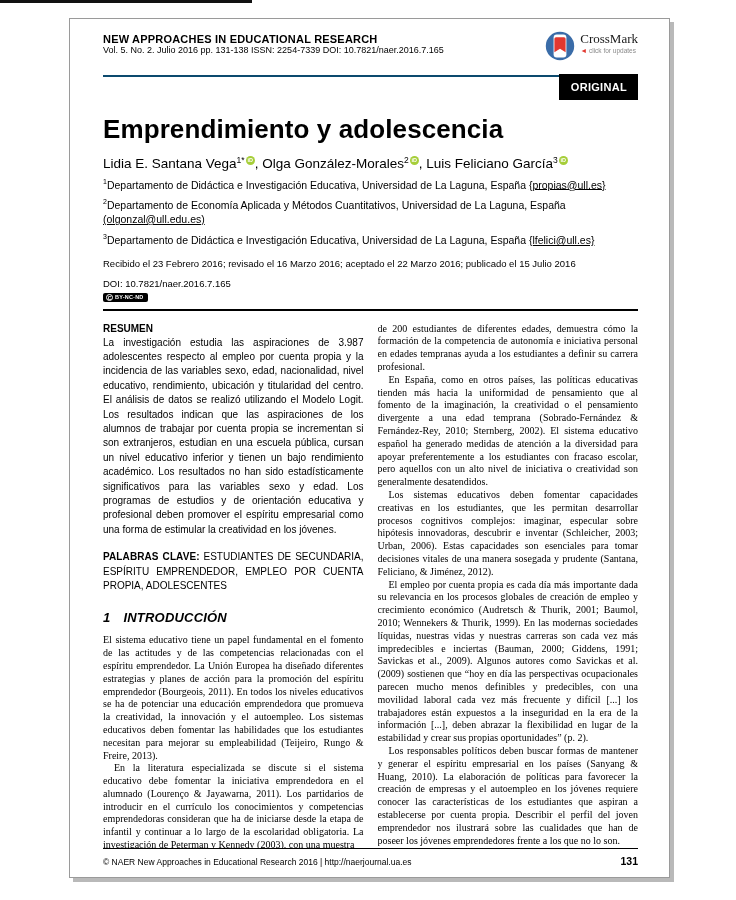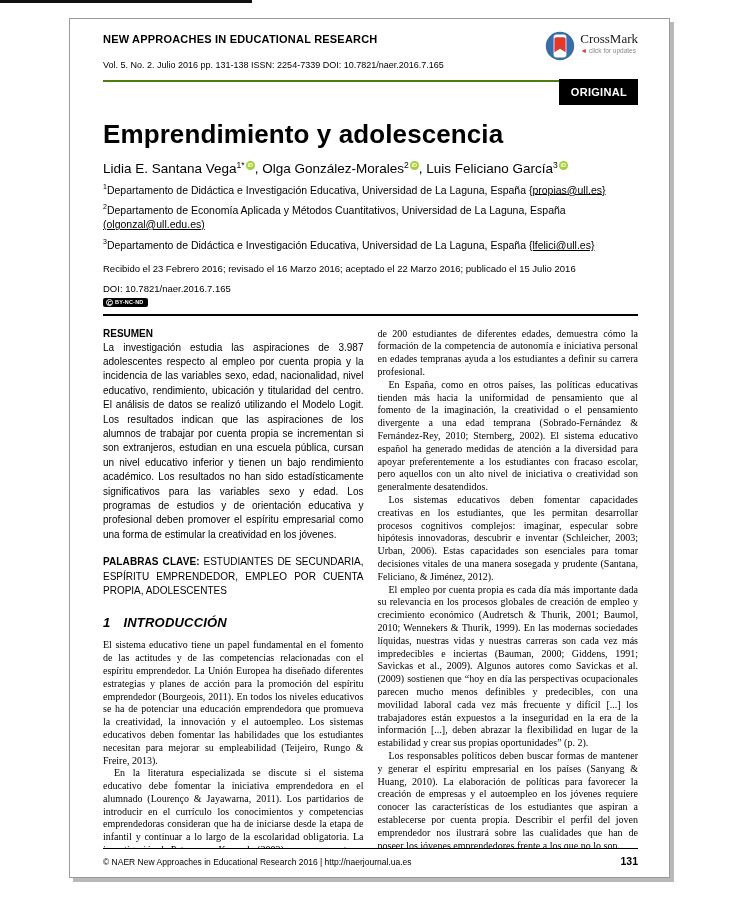--- a/index.html
+++ b/index.html
@@ -16,7 +16,7 @@
   
   .hdr { display:flex; justify-content:space-between; align-items:flex-start; }
   .journal-name { font-size:11px; font-weight:bold; letter-spacing:0.2px; color:#000; }
-  .journal-meta { font-size:9px; color:#000; margin-top:15px; }
+  .journal-meta { font-size:9px; color:#000; margin-top:0; }
   .crossmark { display:flex; align-items:flex-start; gap:5px; margin-top:-2px; cursor:pointer; }
   .cm-text .cm-title { font-family:"Liberation Serif", serif; font-size:13px; color:#1a1a1a; }
   .cm-text .cm-sub { font-size:6.5px; color:#8a8a8a; }

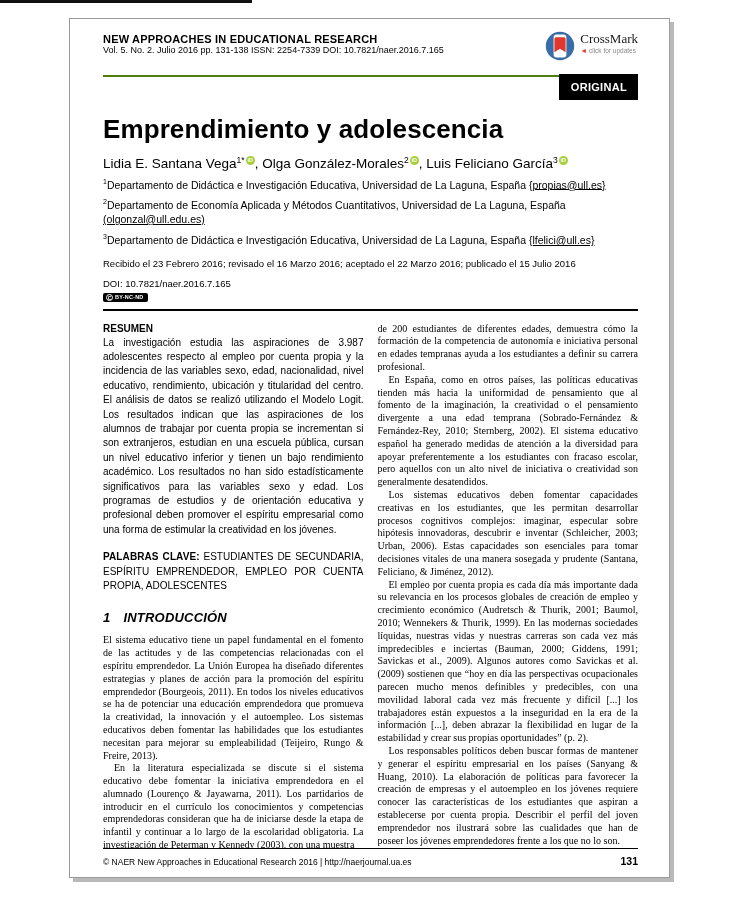--- a/index.html
+++ b/index.html
@@ -22,7 +22,7 @@
   .cm-text .cm-sub { font-size:6.5px; color:#8a8a8a; }
   .cm-sub .arr { color:#e2372f; font-size:7px; }
 
-  .rule-row { position:relative; border-bottom:2px solid #4d7c0f; margin-top:10px; height:0; }
+  .rule-row { position:relative; border-bottom:2px solid #0c4a6e; margin-top:10px; height:0; }
   .original-badge {
     position:absolute; right:0; top:-1px; background:#000; color:#fff;
     font-size:11px; font-weight:bold; letter-spacing:0.3px; padding:7px 11px 7px 12px;

